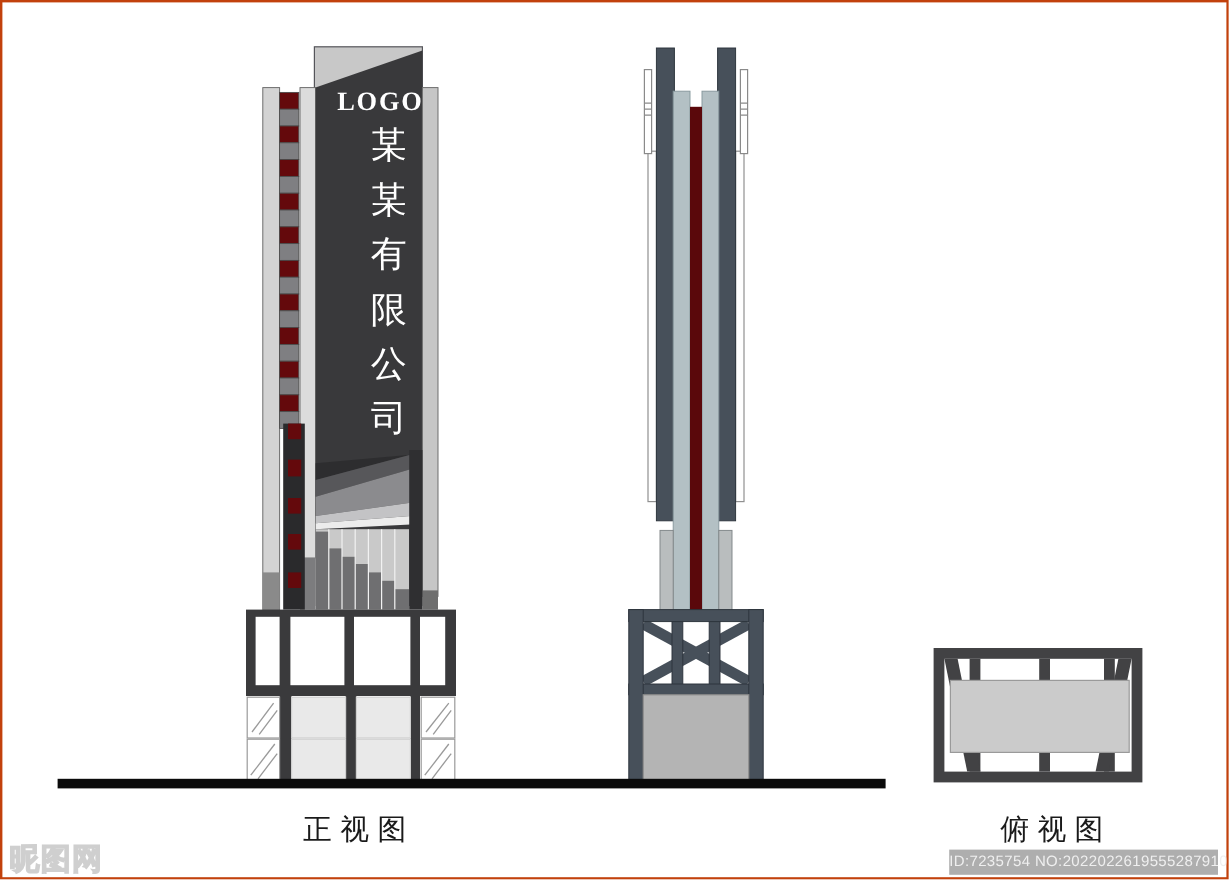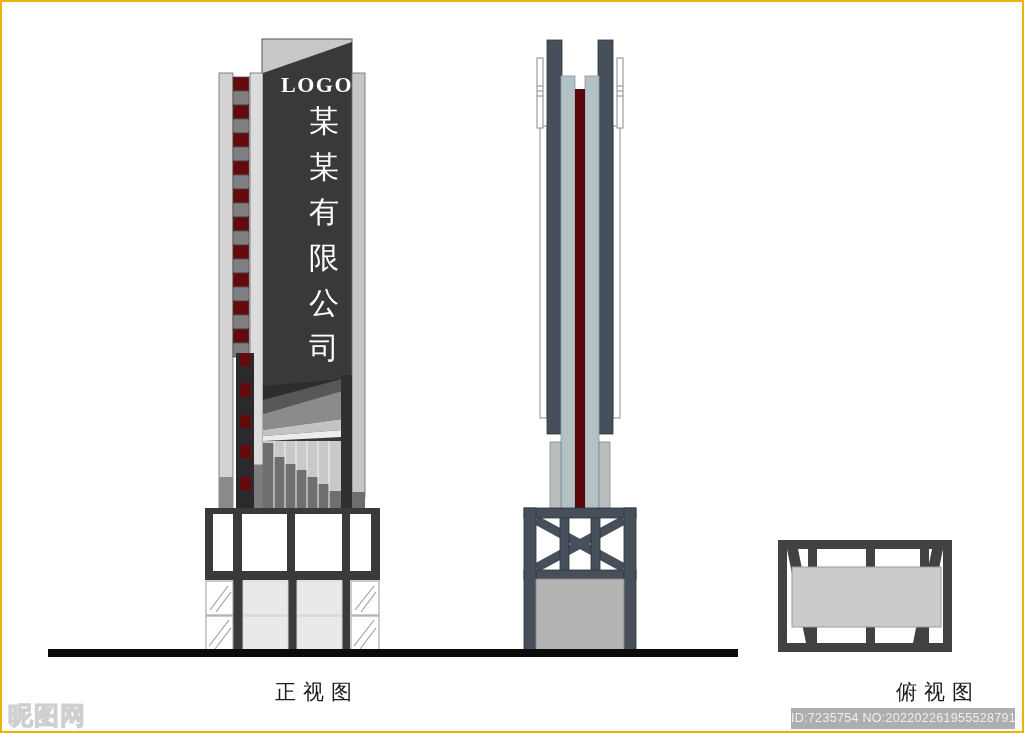--- a/index.html
+++ b/index.html
@@ -5,7 +5,7 @@
   html,body{margin:0;padding:0;background:#ffffff;}
   #canvas{
     position:relative;width:1024px;height:733px;background:#ffffff;
-    border:2px solid #eab308;box-sizing:border-box;overflow:hidden;
+    border:2px solid #c2410c;box-sizing:border-box;overflow:hidden;
     font-family:"Liberation Sans","DejaVu Sans",sans-serif;
   }
   svg{position:absolute;left:0;top:0;}

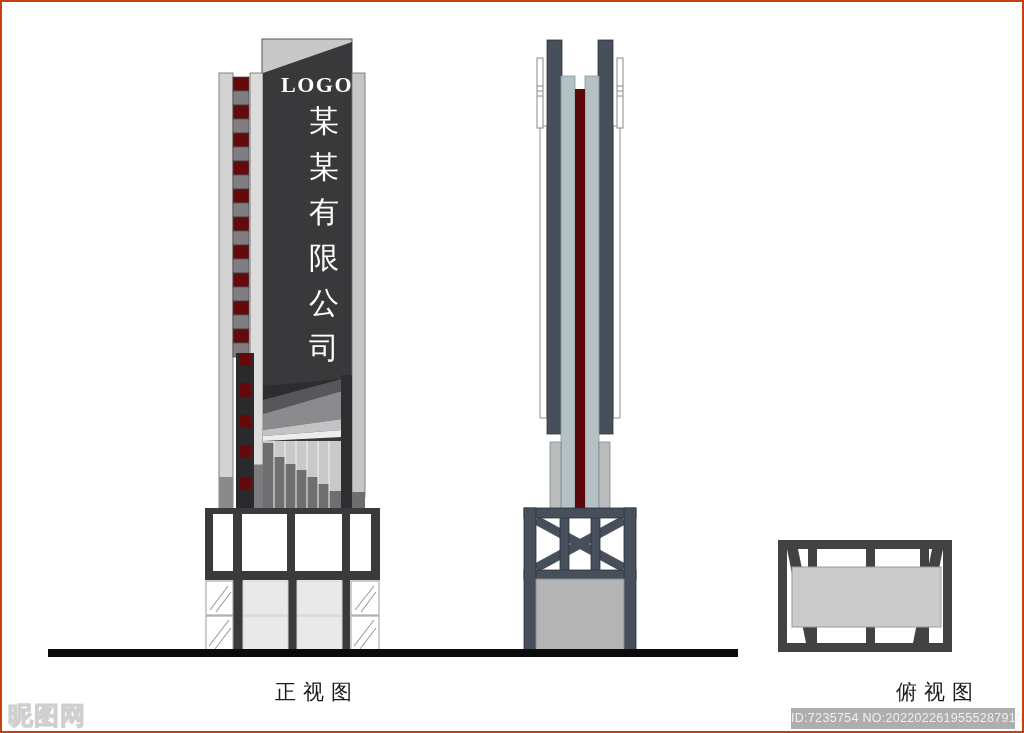--- a/index.html
+++ b/index.html
@@ -11,8 +11,8 @@
   svg{position:absolute;left:0;top:0;}
   .view-label{
     position:absolute;top:676px;height:28px;line-height:28px;width:120px;
-    text-align:right;font-family:"Liberation Serif","DejaVu Serif",serif;
-    font-size:21px;color:#1a1a1a;letter-spacing:7px;white-space:nowrap;
+    text-align:center;font-family:"Liberation Serif","DejaVu Serif",serif;
+    font-size:24px;color:#1a1a1a;letter-spacing:7px;white-space:nowrap;
   }
   #label-front{left:237px;}
   #label-side{left:530px;}

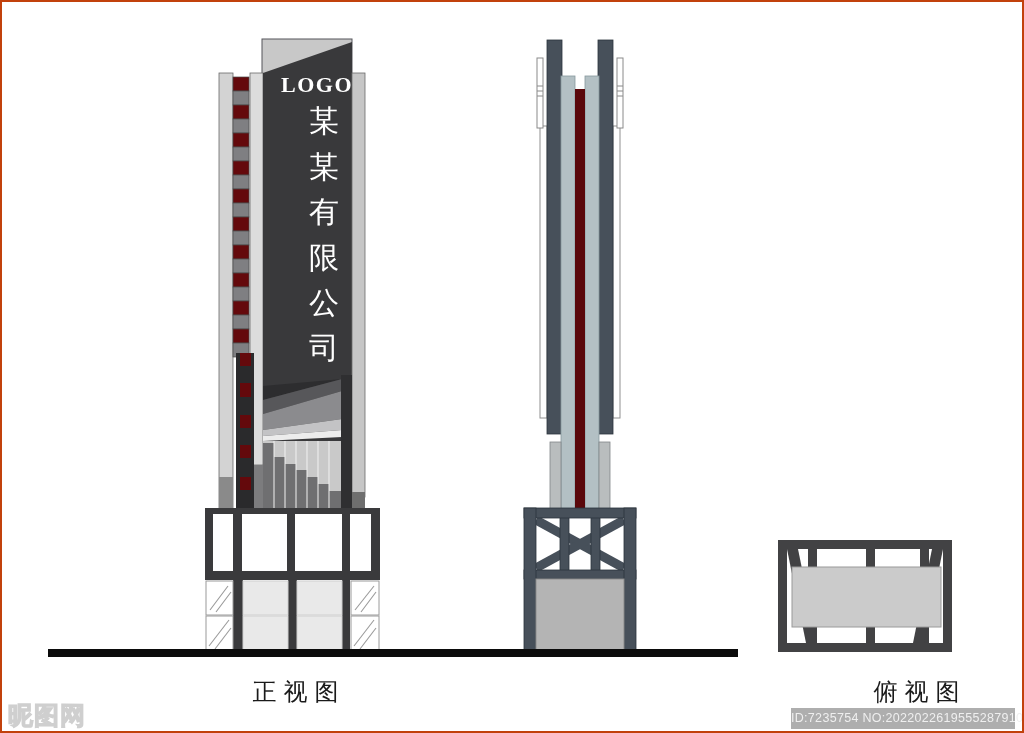--- a/index.html
+++ b/index.html
@@ -16,7 +16,7 @@
   }
   #label-front{left:237px;}
   #label-side{left:530px;}
-  #label-top{left:858px;}
+  #label-top{left:818px;}
   #watermark{
     position:absolute;left:6px;top:697px;height:32px;display:flex;align-items:center;gap:6px;
     font-family:"Liberation Sans","DejaVu Sans",sans-serif;font-weight:bold;

